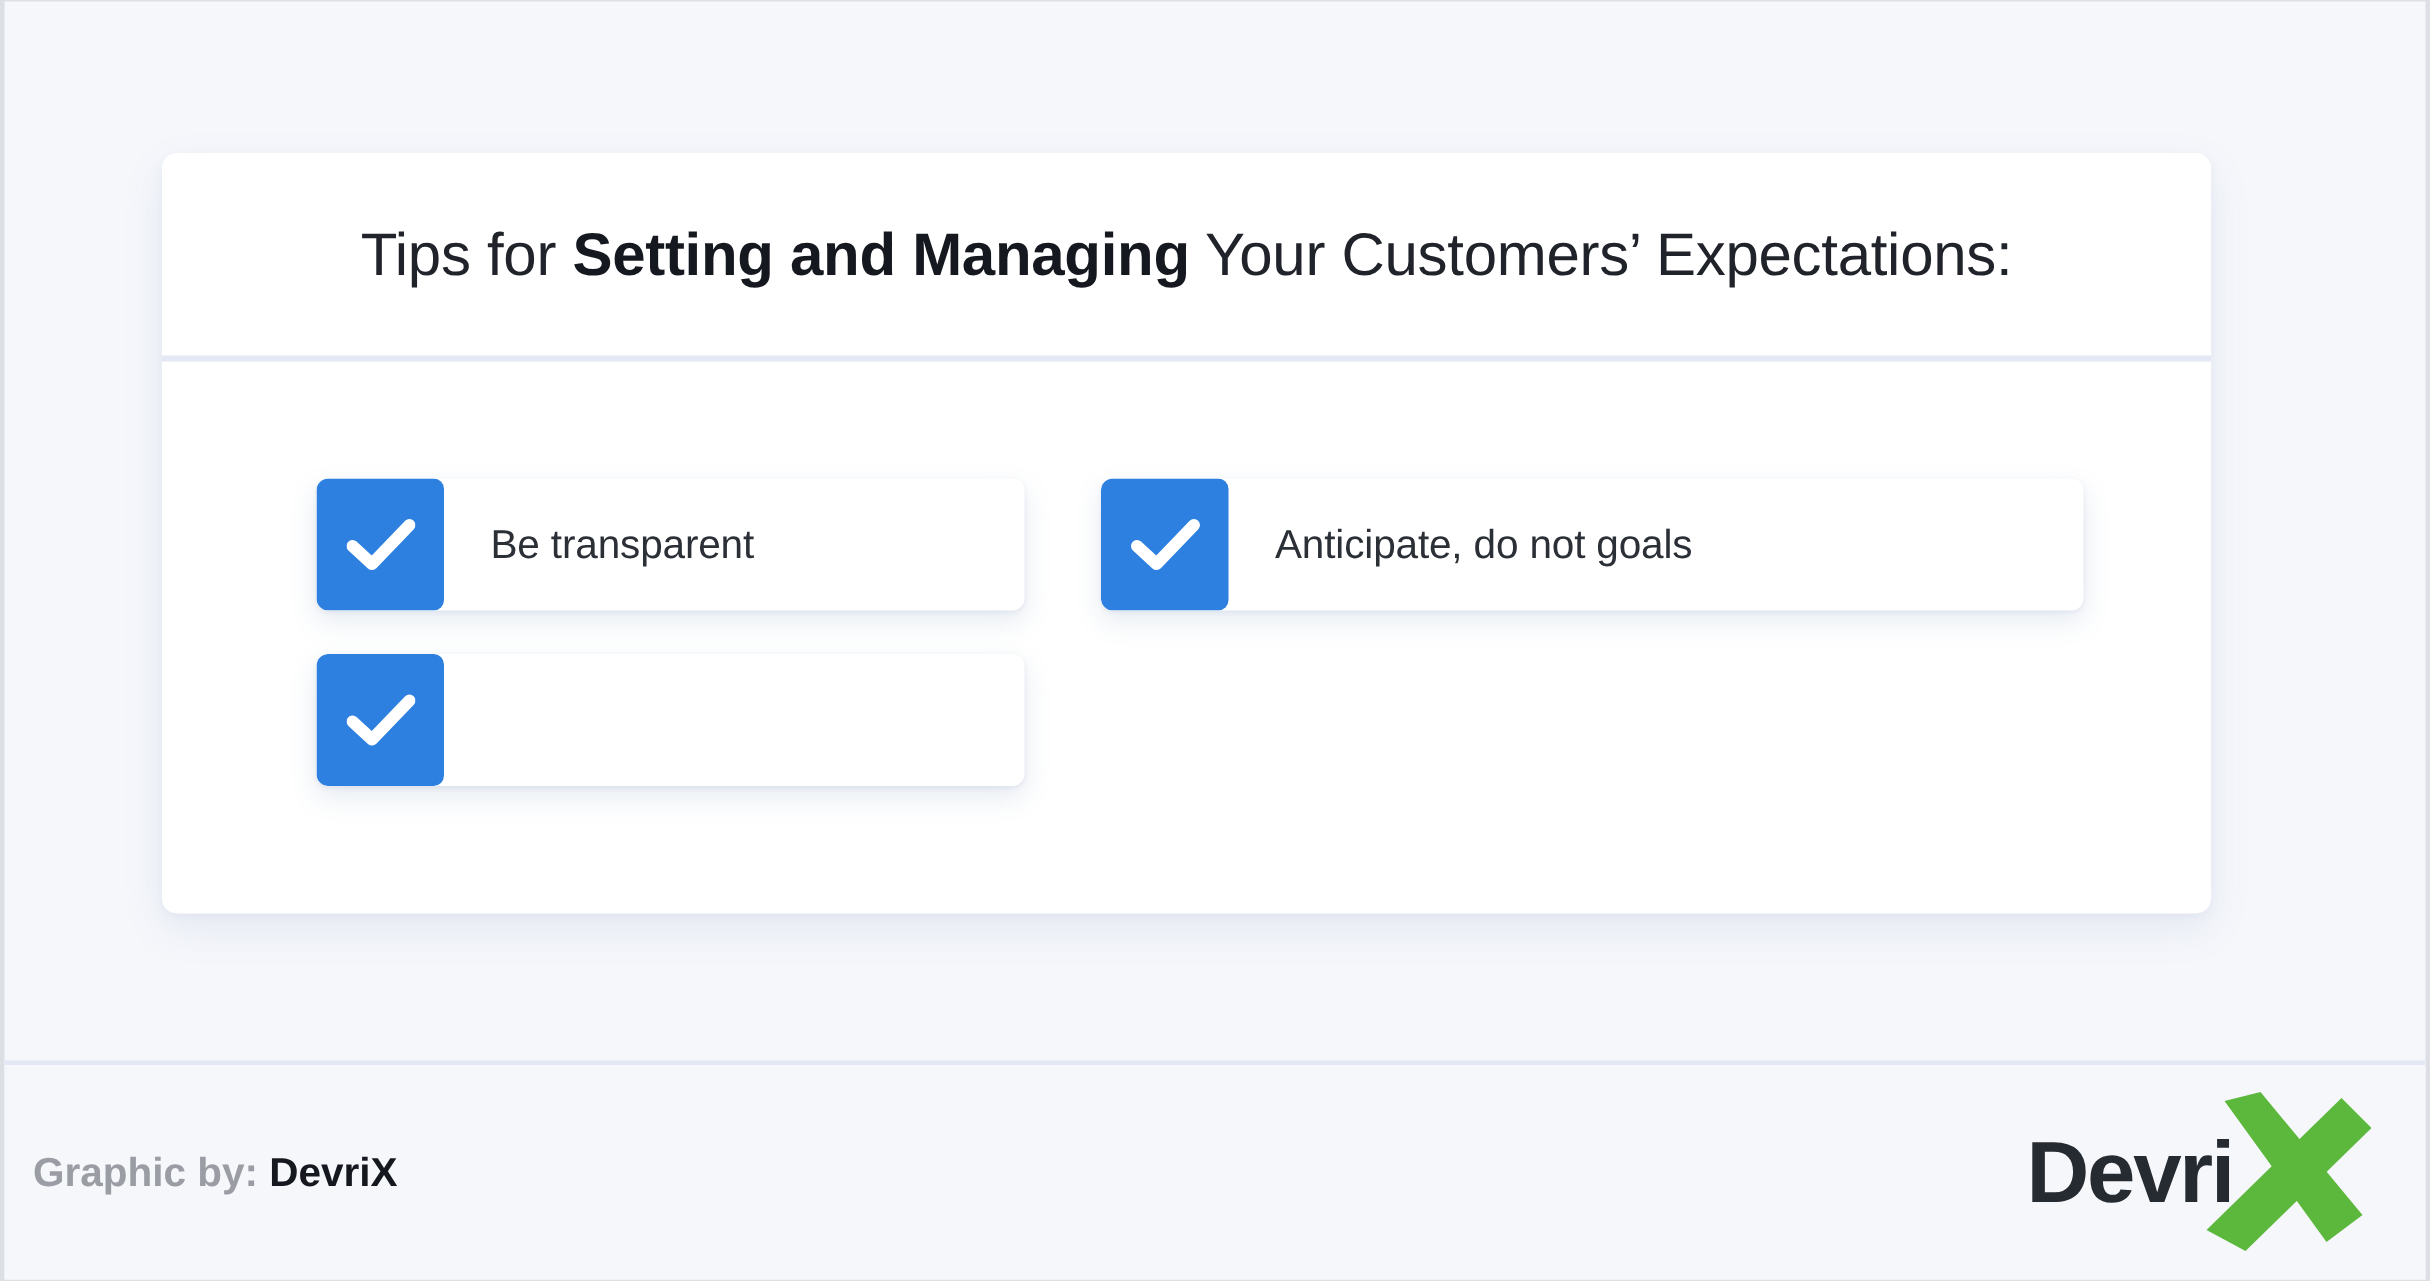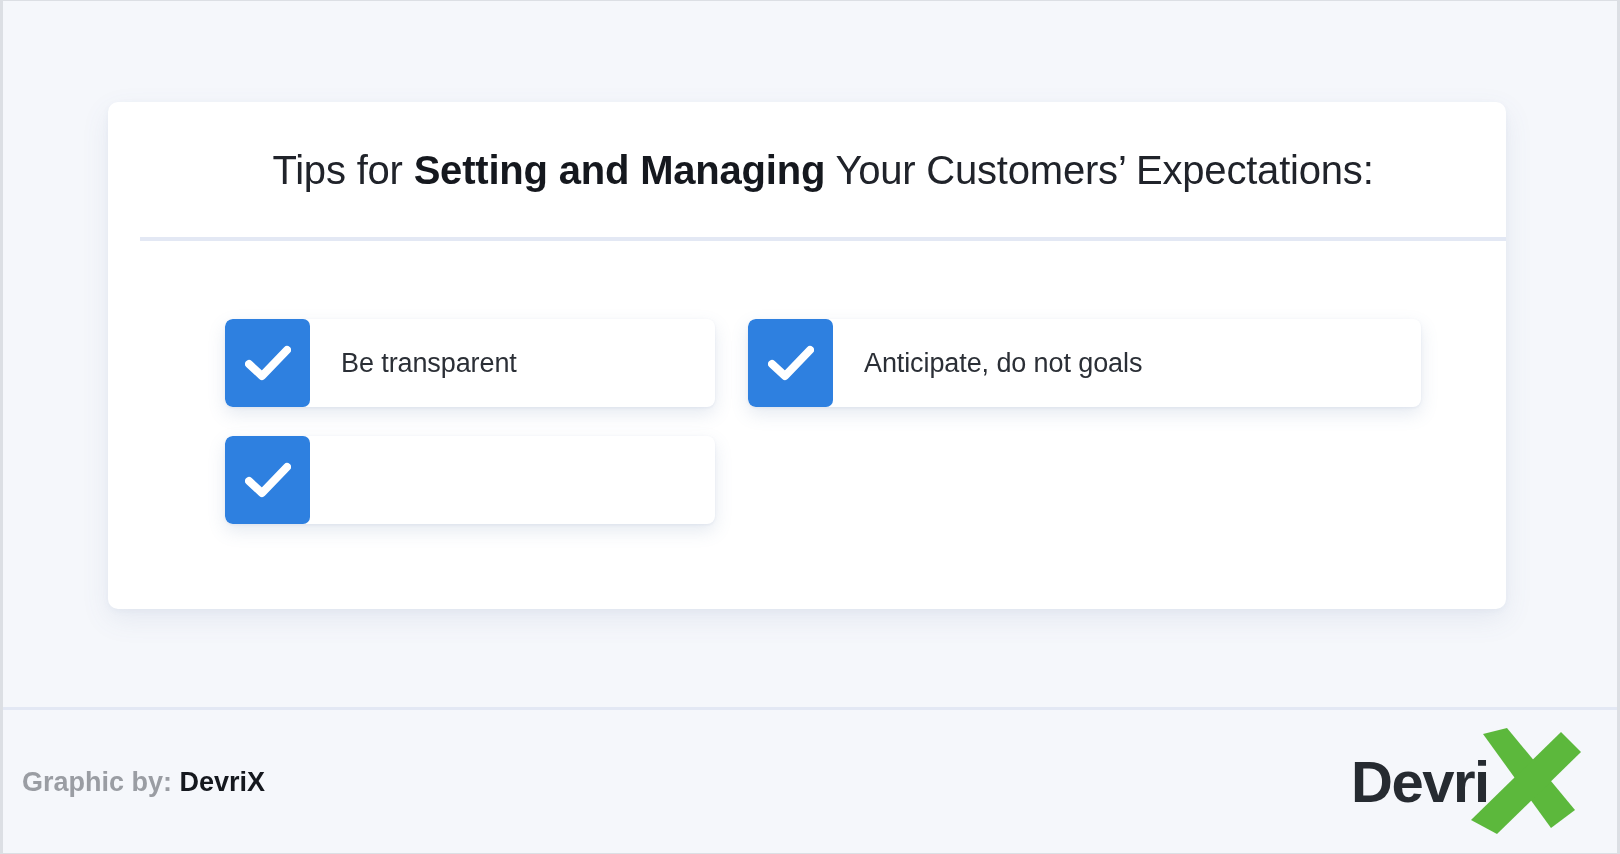--- a/index.html
+++ b/index.html
@@ -46,7 +46,6 @@
                 0 2px 6px rgba(86, 110, 160, 0.05);
     display: flex;
     flex-direction: column;
-    padding-left: 32px;
   }
 
   .card-header {

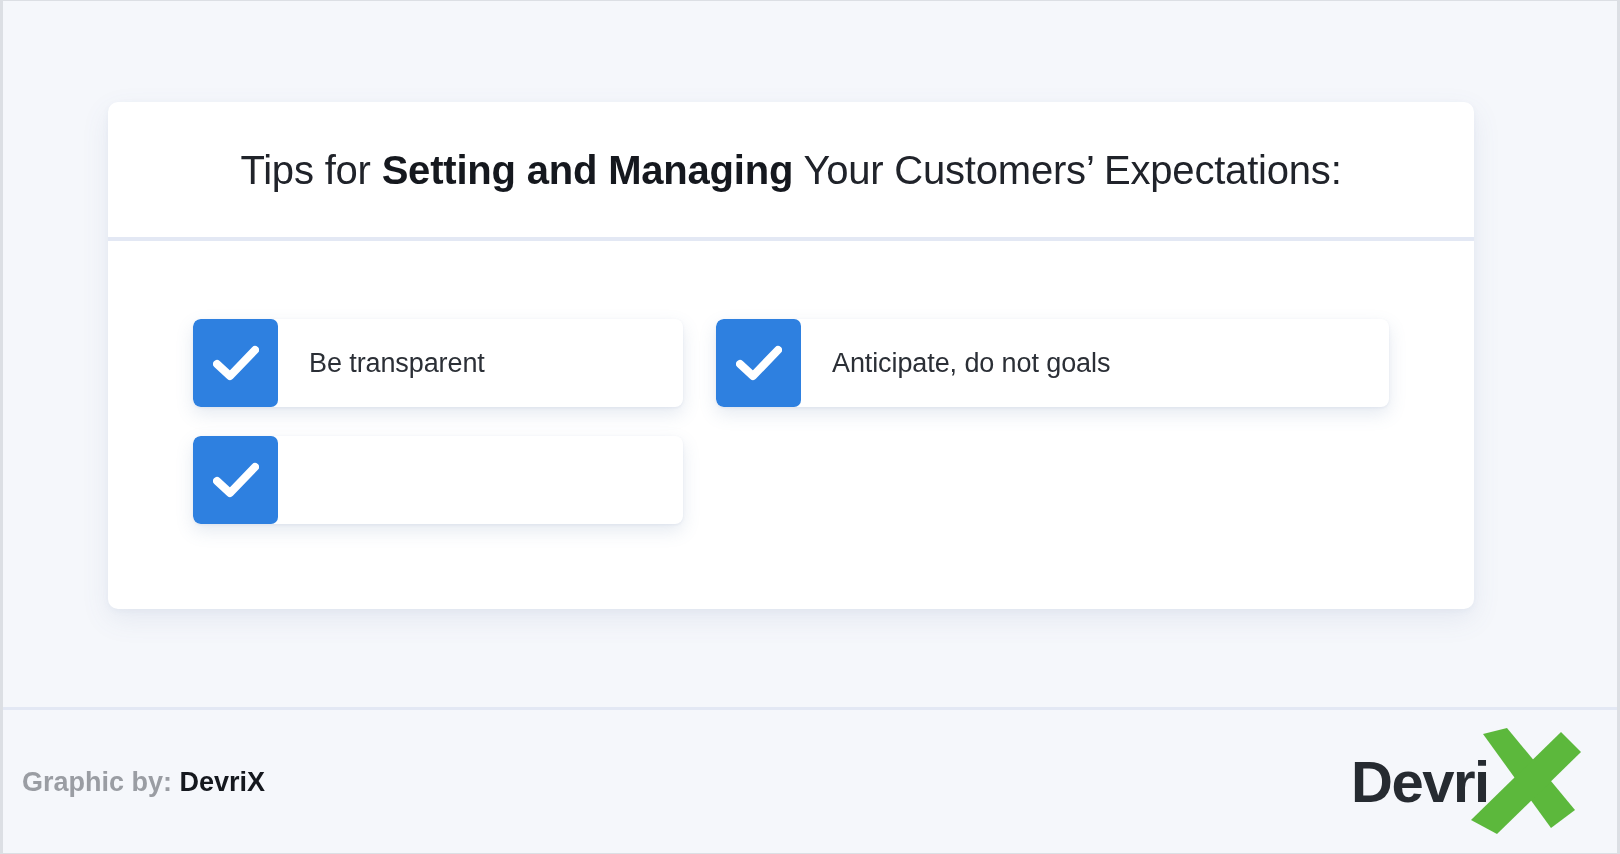--- a/index.html
+++ b/index.html
@@ -104,6 +104,7 @@
     box-shadow: 0 7px 18px rgba(96, 122, 170, 0.16),
                 0 1px 3px rgba(96, 122, 170, 0.10);
     overflow: hidden;
+    margin-left: 18px;
   }
 
   .tip-check {

